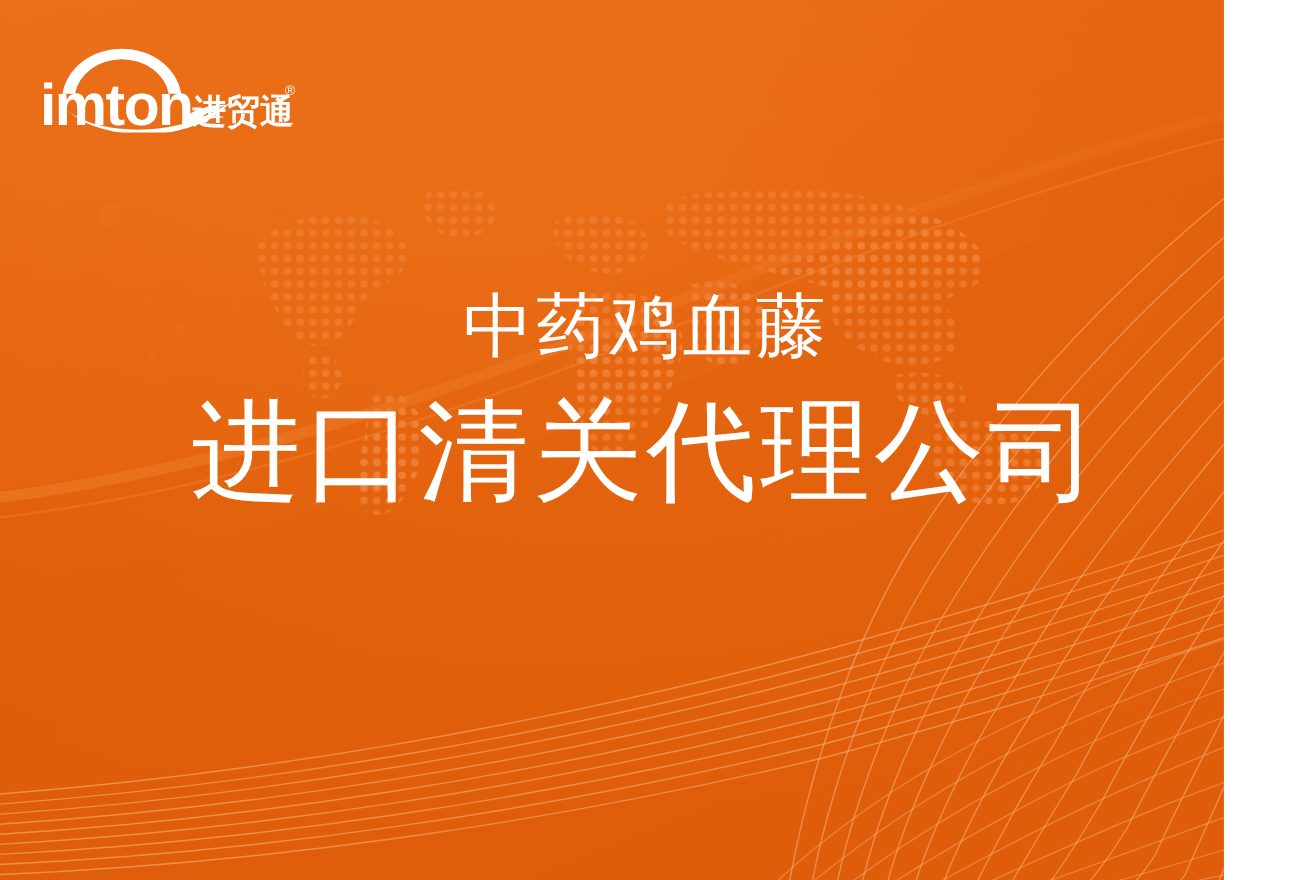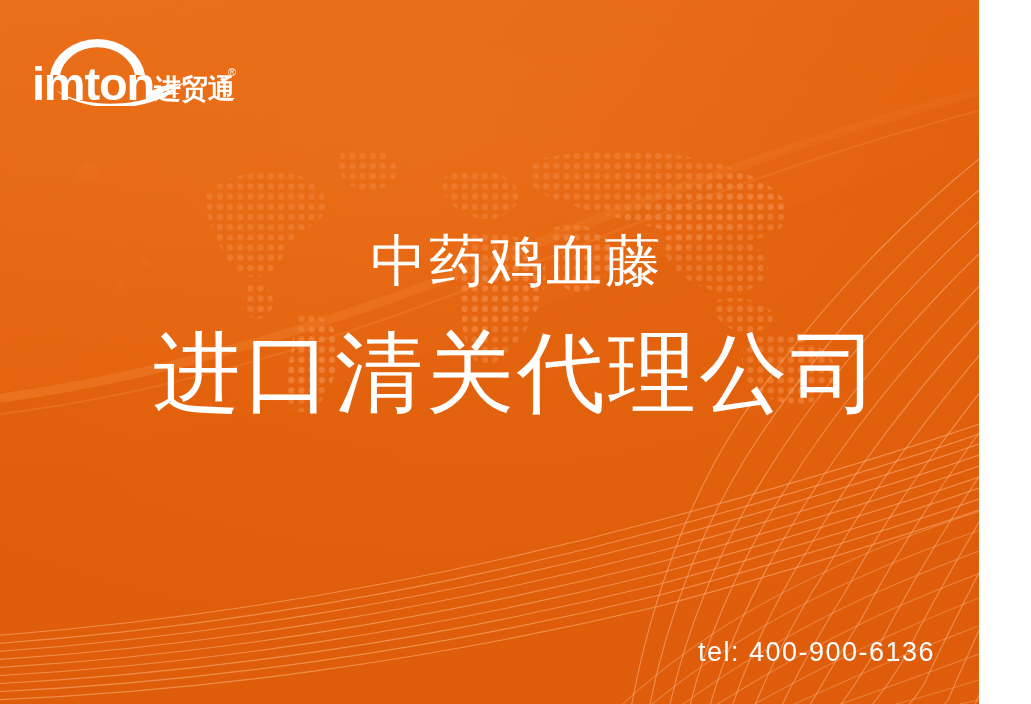--- a/index.html
+++ b/index.html
@@ -83,7 +83,7 @@
   }
   #hl-2 {
     font-size: 88px;
-    margin-top: 40px;
+    margin-top: 28px;
     letter-spacing: .035em;
     padding-left: .035em;
   }

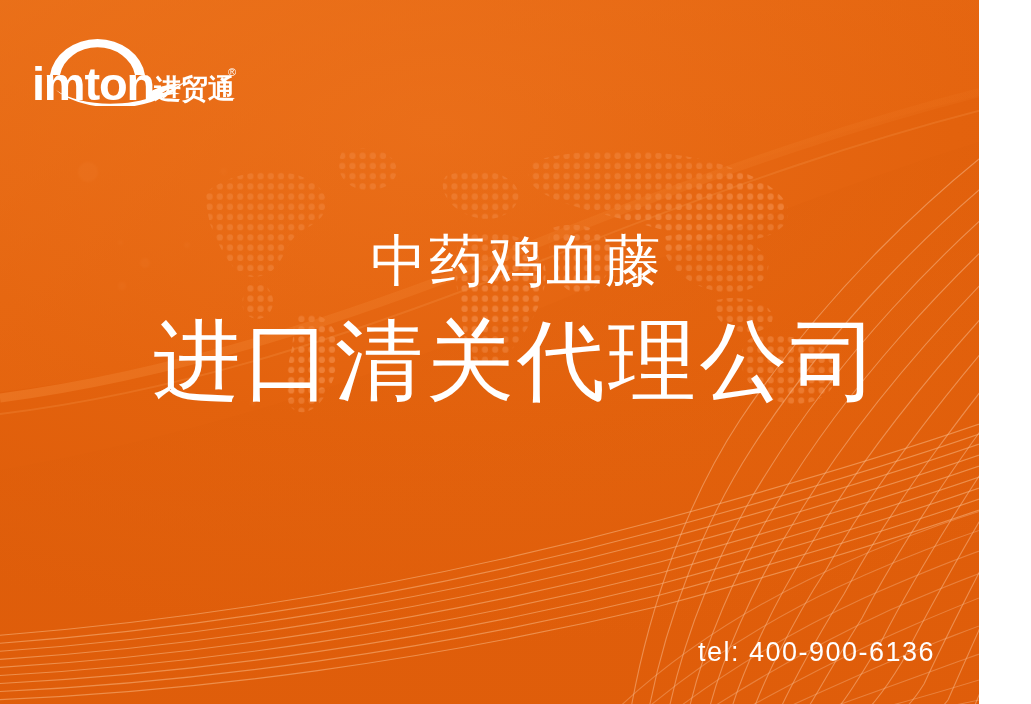--- a/index.html
+++ b/index.html
@@ -267,7 +267,6 @@
     <span class="hl-line" id="hl-2">进口清关代理公司</span>
   </div>
 
-  <div id="tel">tel: 400-900-6136</div>
 
 </div>
 

